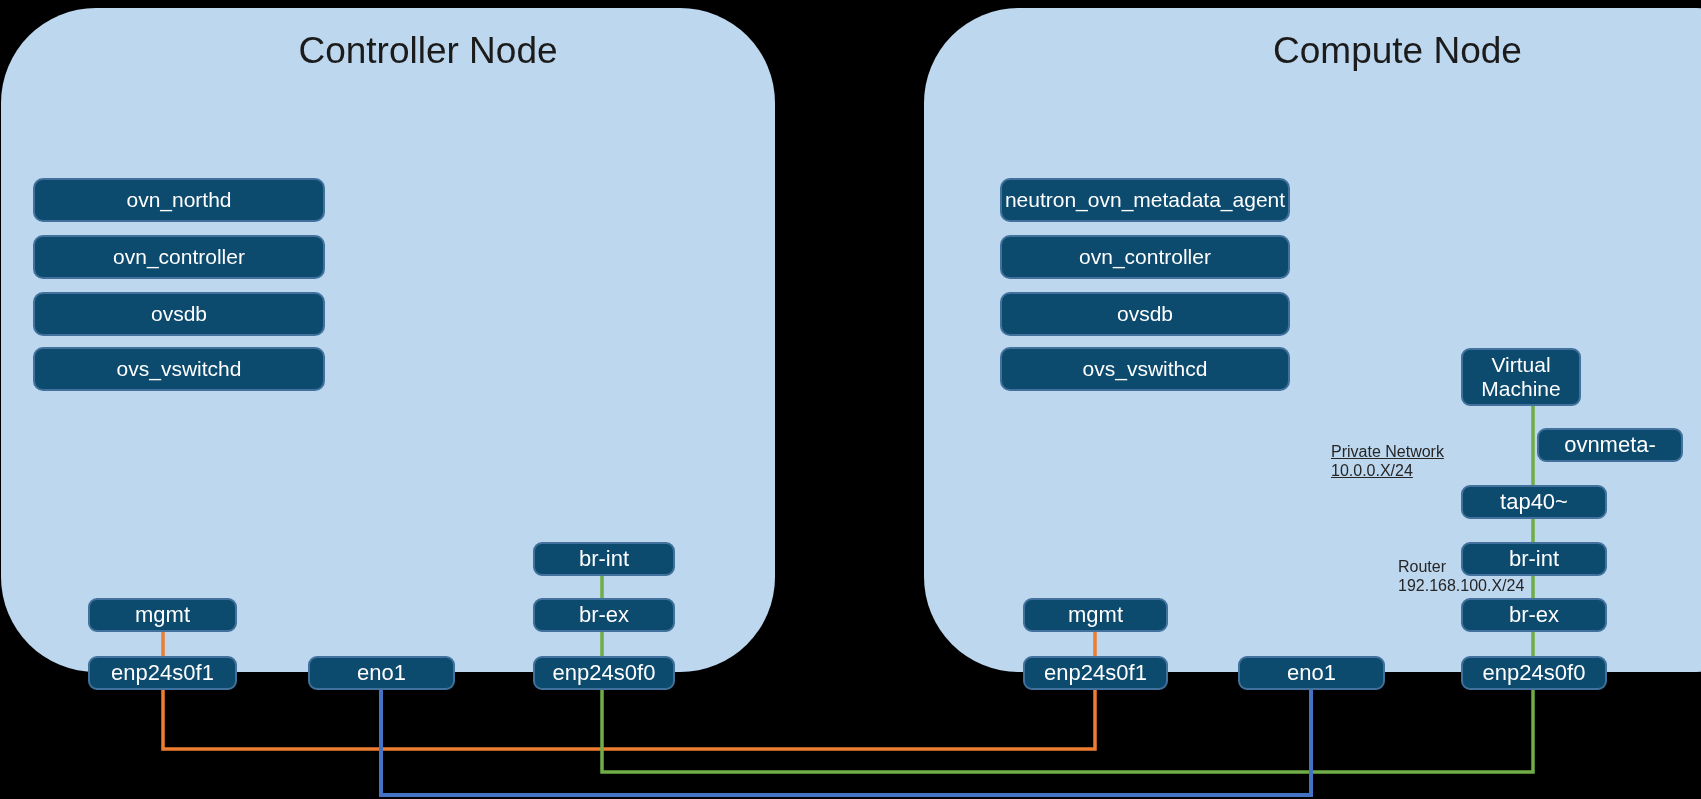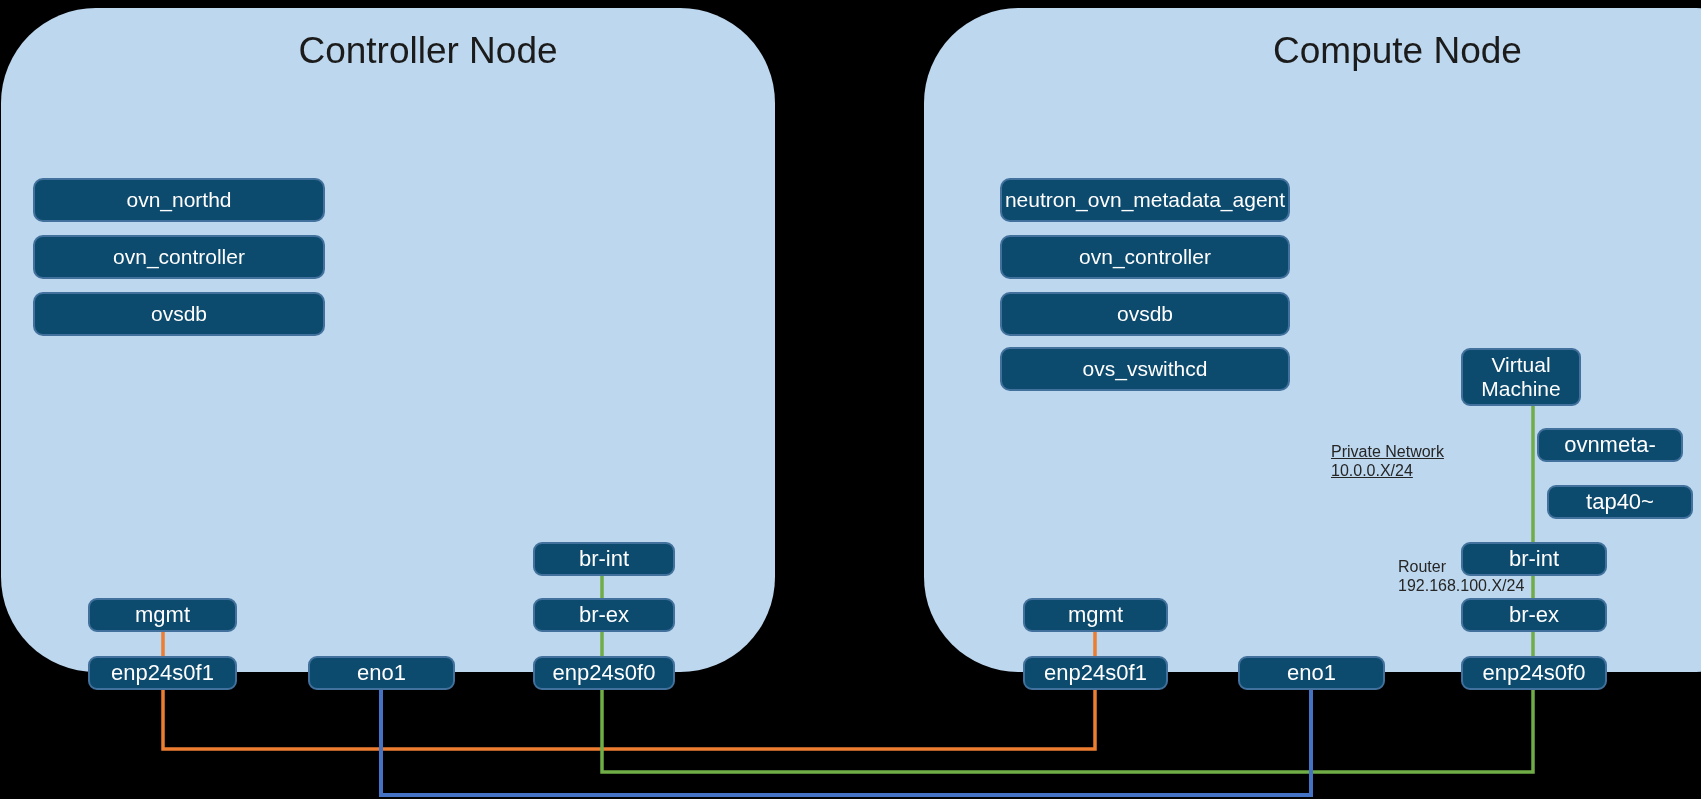--- a/index.html
+++ b/index.html
@@ -72,6 +72,7 @@
   <div class="box svc row1">ovn_northd</div>
   <div class="box svc row2">ovn_controller</div>
   <div class="box svc row3">ovsdb</div>
+  <div class="box svc row4">ovs_vswitchd</div>
 
   <div class="box ifbox" id="c-mgmt">mgmt</div>
   <div class="box ifbox" id="c-nic1">enp24s0f1</div>

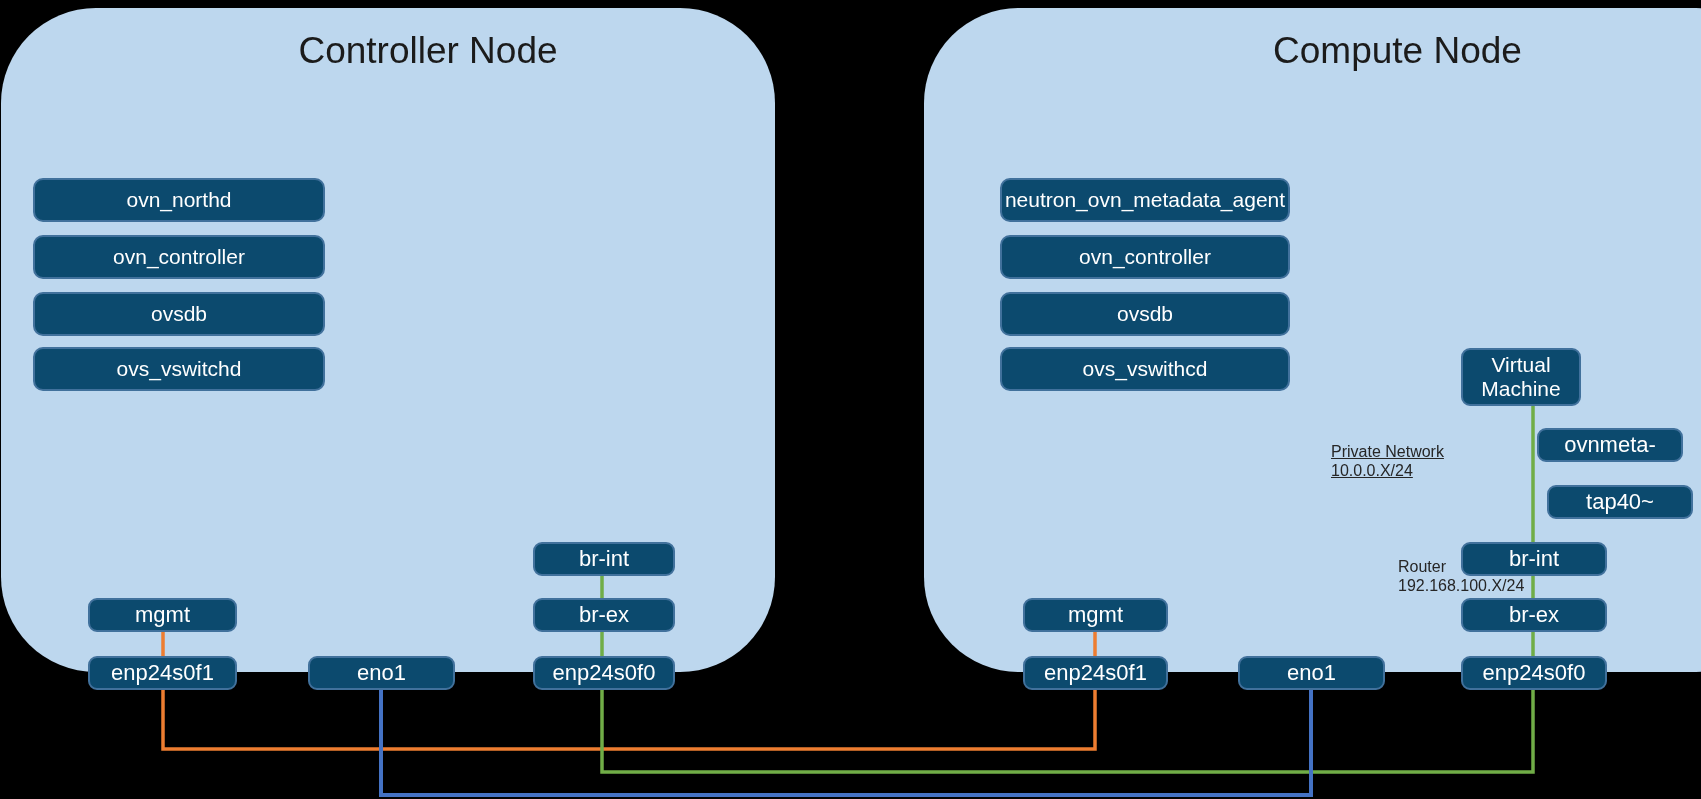--- a/index.html
+++ b/index.html
@@ -40,7 +40,7 @@
   
   #vm-box{left:1461px;top:348px;width:120px;height:58px;font-size:21px;}
   #m-ovnmeta{left:1537px;top:428px;width:146px;}
-  #m-tap{left:1547px;top:485px;width:146px;}
+  #m-tap{left:1461px;top:485px;width:146px;}
   #m-brint{left:1461px;top:542px;width:146px;}
   #m-brex{left:1461px;top:598px;width:146px;}
   #m-nic0{left:1461px;top:656px;width:146px;}

